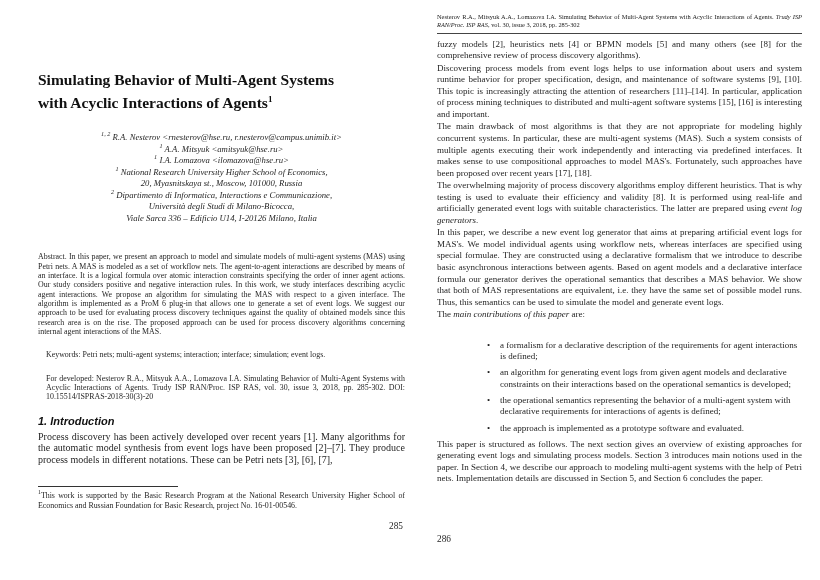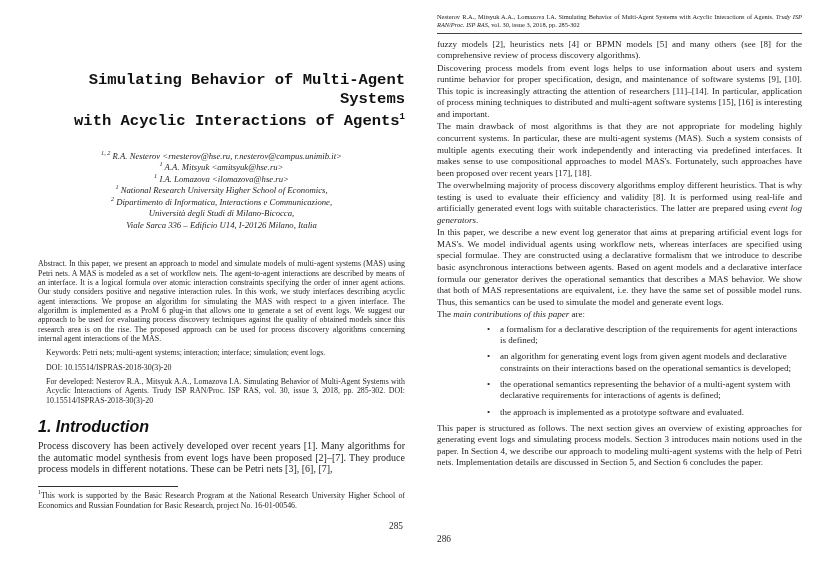--- a/index.html
+++ b/index.html
@@ -14,8 +14,8 @@
 
   
   .title{
-    font-family:Liberation Mono, monospace;font-weight:bold;
-    font-size:15.5px;line-height:18.5px;text-align:right;margin-top:71px;
+    font-family:Liberation Serif, serif;font-weight:bold;
+    font-size:15.5px;line-height:18.5px;text-align:left;margin-top:71px;
     color:#111;
   }
   .title sup{font-size:9px;}

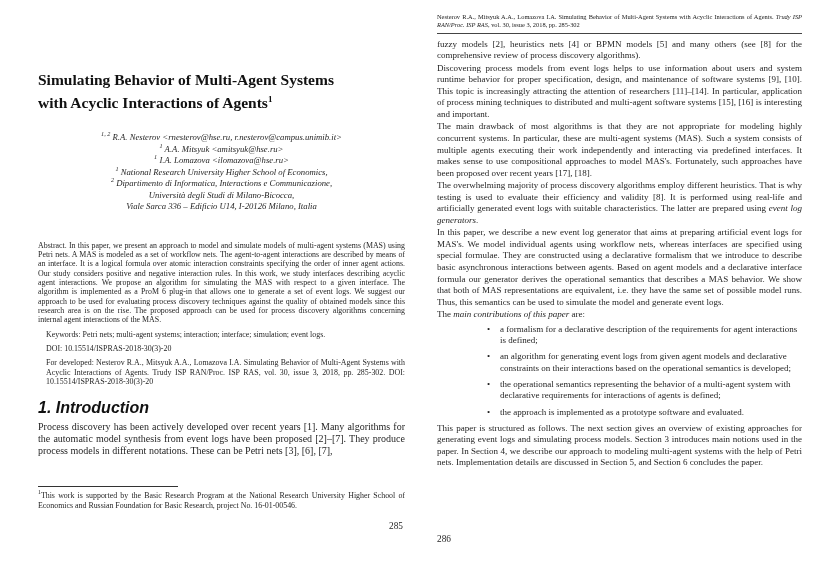--- a/index.html
+++ b/index.html
@@ -71,6 +71,7 @@
     <div class="author-line"><sup>1</sup><span> A.A. Mitsyuk &lt;amitsyuk@hse.ru&gt;</span></div>
     <div class="author-line"><sup>1</sup><span> I.A. Lomazova &lt;ilomazova@hse.ru&gt;</span></div>
     <div class="author-line"><sup>1</sup><span> National Research University Higher School of Economics,</span></div>
+    <div class="author-line"><span>20, Myasnitskaya st., Moscow, 101000, Russia</span></div>
     <div class="author-line"><sup>2</sup><span> Dipartimento di Informatica, Interactions e Communicazione,</span></div>
     <div class="author-line"><span>Università degli Studi di Milano-Bicocca,</span></div>
     <div class="author-line"><span>Viale Sarca 336 – Edificio U14, I-20126 Milano, Italia</span></div>

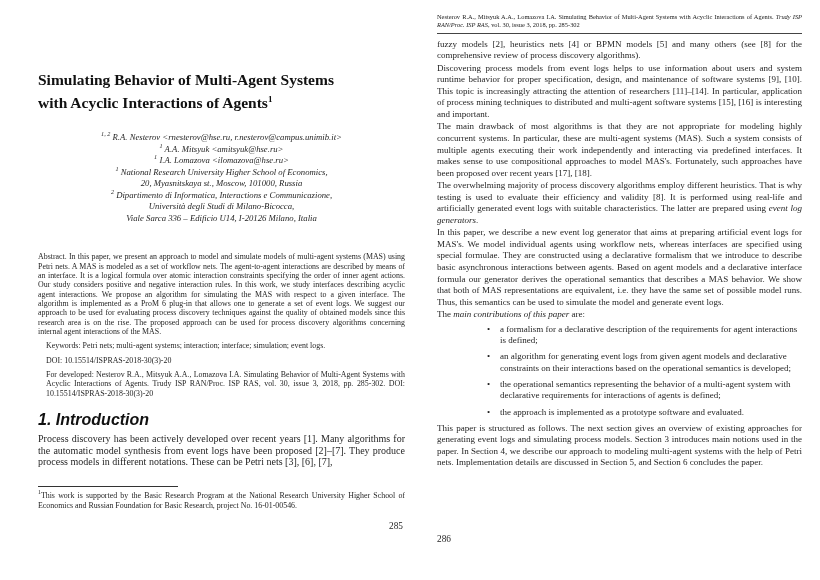--- a/index.html
+++ b/index.html
@@ -47,7 +47,7 @@
   .right-body{margin-top:5px;}
   .right-body p{margin:0 0 1px 0;font-size:9px;line-height:11.55px;text-align:justify;}
   .it{font-style:italic;}
-  ul.bullets{margin:3px 0 2px 0;padding:0 4px 0 63px;list-style:none;}
+  ul.bullets{margin:19px 0 2px 0;padding:0 4px 0 63px;list-style:none;}
   ul.bullets li{
     position:relative;font-size:9px;line-height:11.55px;text-align:left;
     margin-bottom:4.5px;

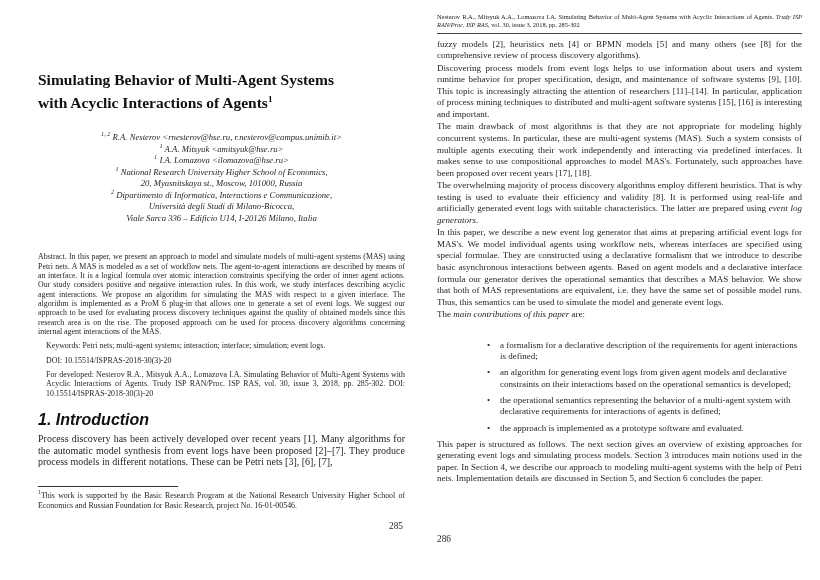--- a/index.html
+++ b/index.html
@@ -23,7 +23,7 @@
     font-size:8.7px;line-height:11.5px;}
   .author-line sup{font-size:6.2px;vertical-align:super;line-height:0;}
   .abstract{margin-top:28px;font-size:7.9px;line-height:9.35px;text-align:justify;}
-  .metaline{margin-top:5px;font-size:7.9px;line-height:9.35px;text-align:justify;padding-left:8px;}
+  .metaline{margin-top:14px;font-size:7.9px;line-height:9.35px;text-align:justify;padding-left:8px;}
   .b{font-weight:normal;font-style:normal;}
   .section-heading{
     font-family:"Liberation Sans", sans-serif;font-weight:bold;font-style:italic;

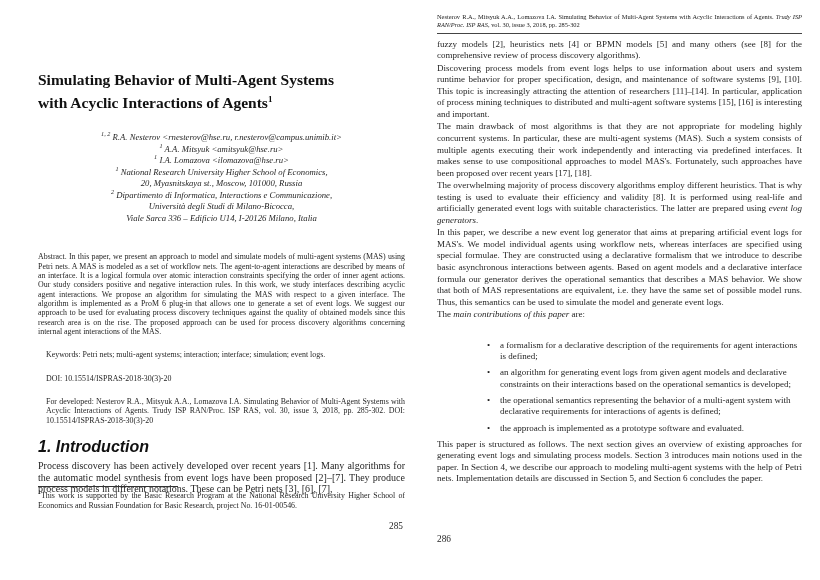--- a/index.html
+++ b/index.html
@@ -85,9 +85,6 @@
     <span class="b">Keywords:</span><span> Petri nets; multi-agent systems; interaction; interface; simulation; event logs.</span>
   </div>
 
-  <div class="metaline">
-    <span class="b">DOI:</span><span> 10.15514/ISPRAS-2018-30(3)-20</span>
-  </div>
 
   <div class="metaline">
     <span class="b">For developed:</span><span> Nesterov R.A., Mitsyuk A.A., Lomazova I.A. Simulating Behavior of Multi-Agent Systems with Acyclic  Interactions of Agents. Trudy ISP RAN/Proc. ISP RAS, vol. 30, issue 3, 2018, pp. 285-302. DOI: 10.15514/ISPRAS-2018-30(3)-20</span>

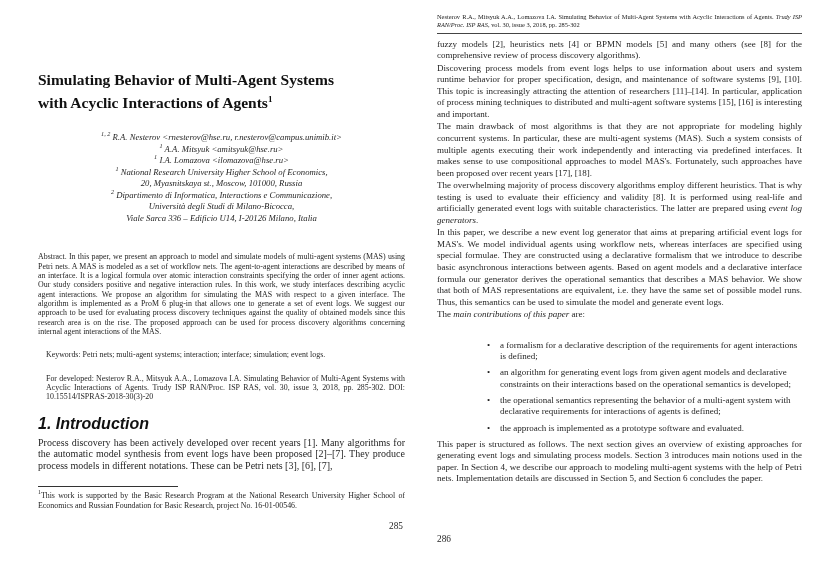--- a/index.html
+++ b/index.html
@@ -27,7 +27,7 @@
   .b{font-weight:normal;font-style:normal;}
   .section-heading{
     font-family:"Liberation Sans", sans-serif;font-weight:bold;font-style:italic;
-    font-size:16px;margin-top:13px;color:#111;
+    font-size:11px;margin-top:13px;color:#111;
   }
   .body-par{font-size:10px;line-height:11.7px;text-align:justify;margin-top:4px;}
   .footnote{position:absolute;top:486px;left:0;width:100%;}

